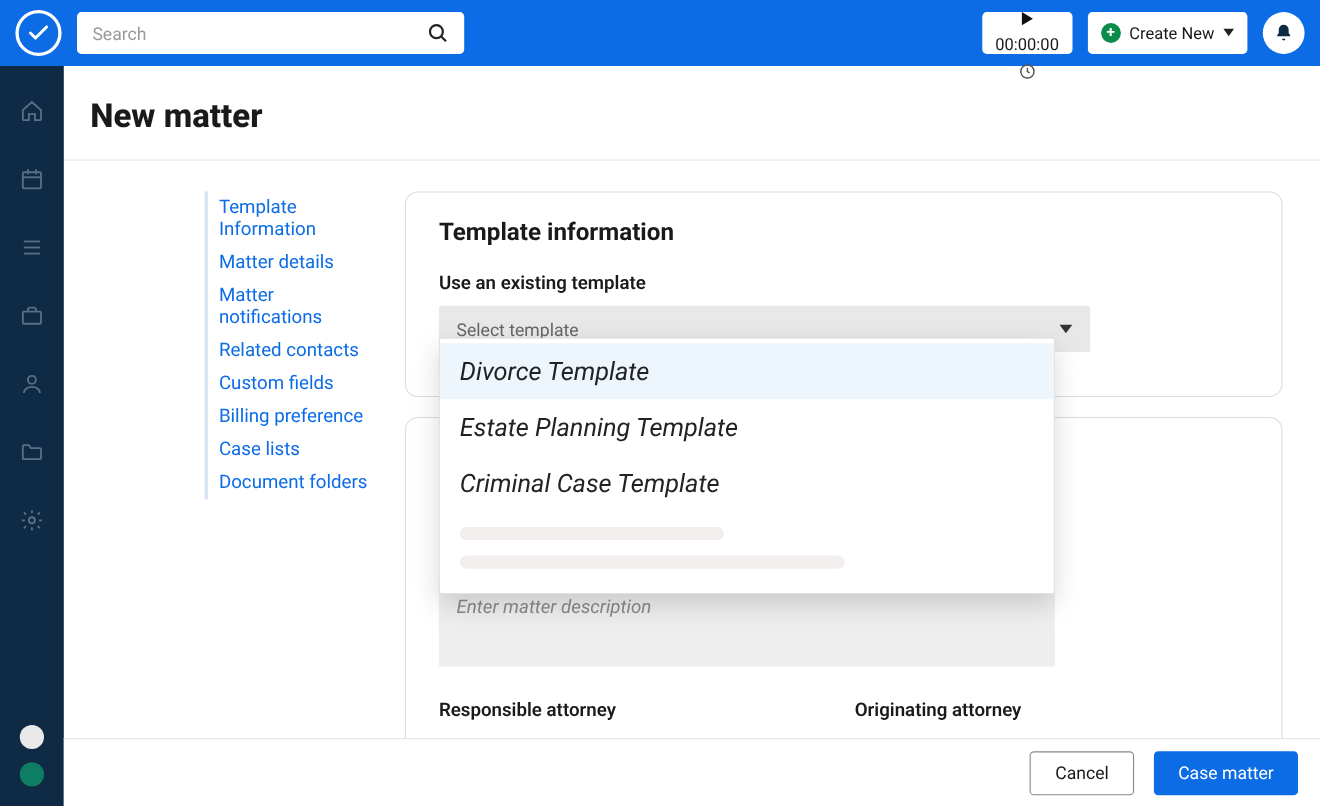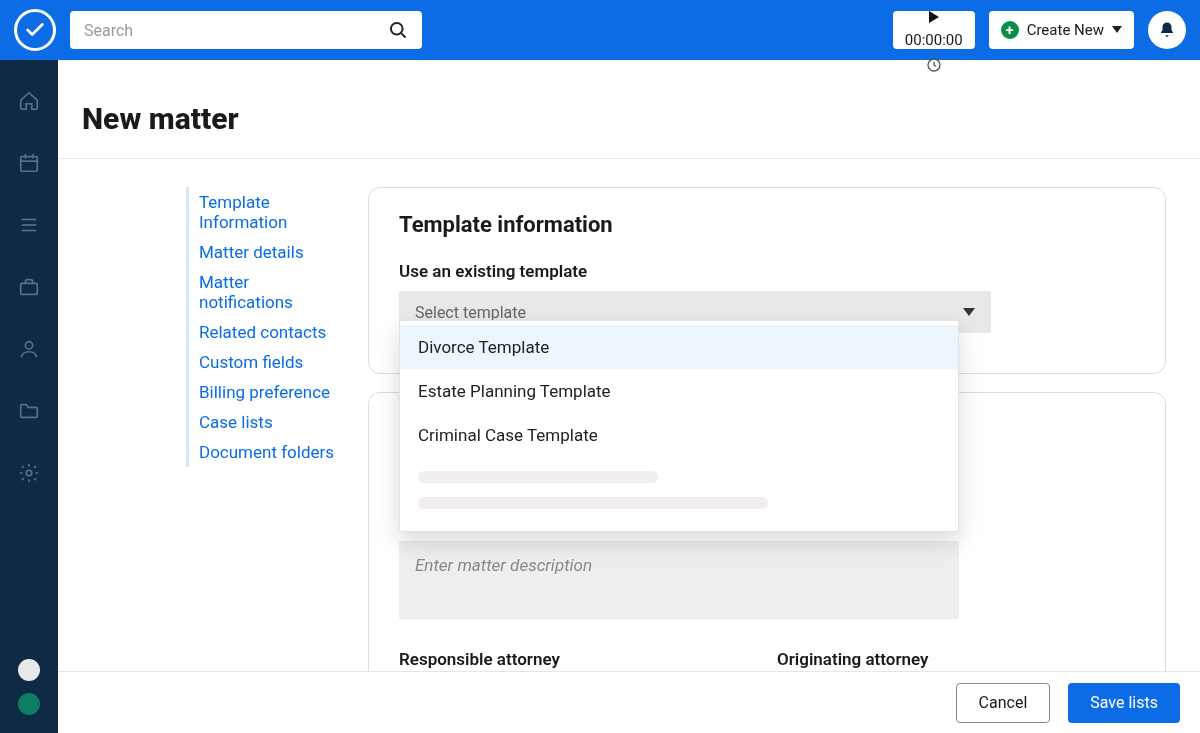--- a/index.html
+++ b/index.html
@@ -28,7 +28,7 @@
 
 
 .main { flex: 1; display: flex; flex-direction: column; position: relative; }
-.page-header { padding: 41px 0 22px 24px; border-bottom: 1px solid #e8e8e8; }
+.page-header { padding: 28px 0 22px 24px; border-bottom: 1px solid #e8e8e8; }
 .page-title { font-size: 30px; font-weight: 800; color: #1a1a1a; }
 
 .content { flex: 1; display: flex; padding: 28px 0 0 0; overflow: hidden; }

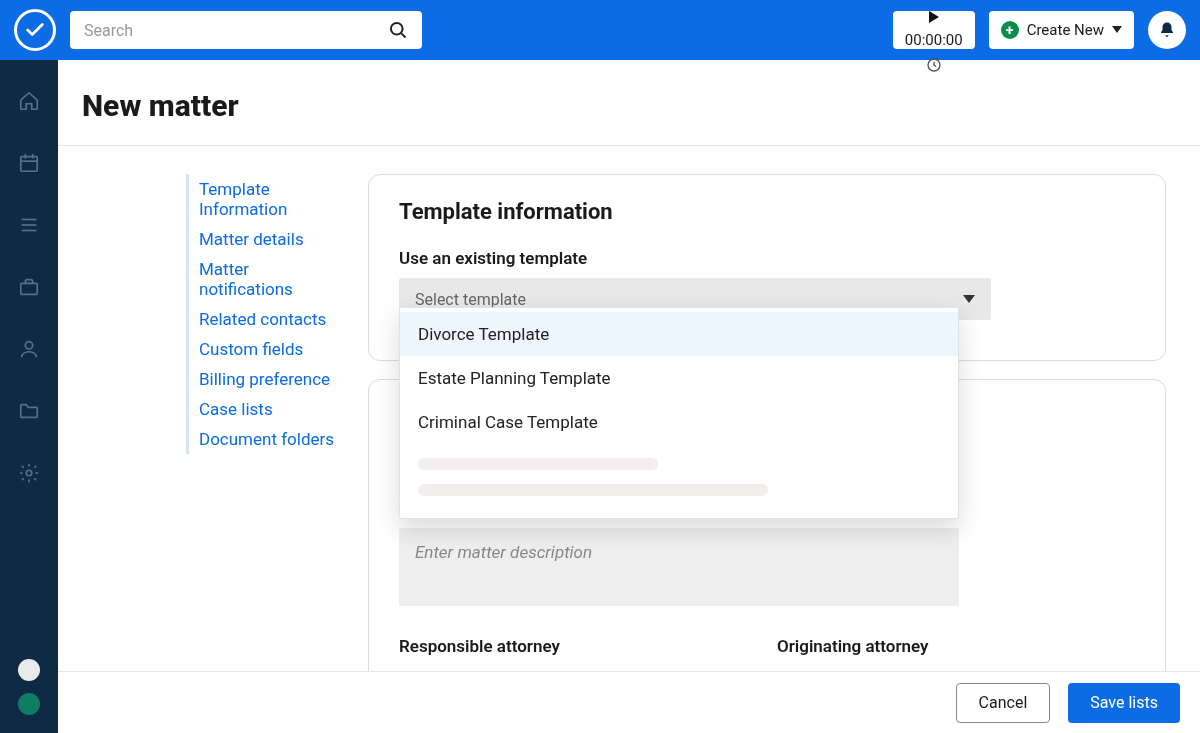--- a/index.html
+++ b/index.html
@@ -48,7 +48,7 @@
 
 
 .dropdown { position: absolute; top: 132px; left: 30px; width: 560px; background: #fff; border: 1px solid #e2e2e2; box-shadow: 0 10px 24px rgba(0,0,0,0.15); border-radius: 2px; z-index: 20; padding: 4px 0 22px; }
-.dropdown-item { padding: 12px 18px; font-size: 17px; color: #222; cursor: pointer; }
+.dropdown-item { padding: 12px 18px; font-size: 23px; color: #222; cursor: pointer; font-style: italic; }
 .dropdown-item.hl { background: #eef6fd; }
 .skeleton { height: 12px; background: #f2eeee; border-radius: 6px; margin: 14px 18px 0; }
 .skeleton.s1 { width: 240px; }

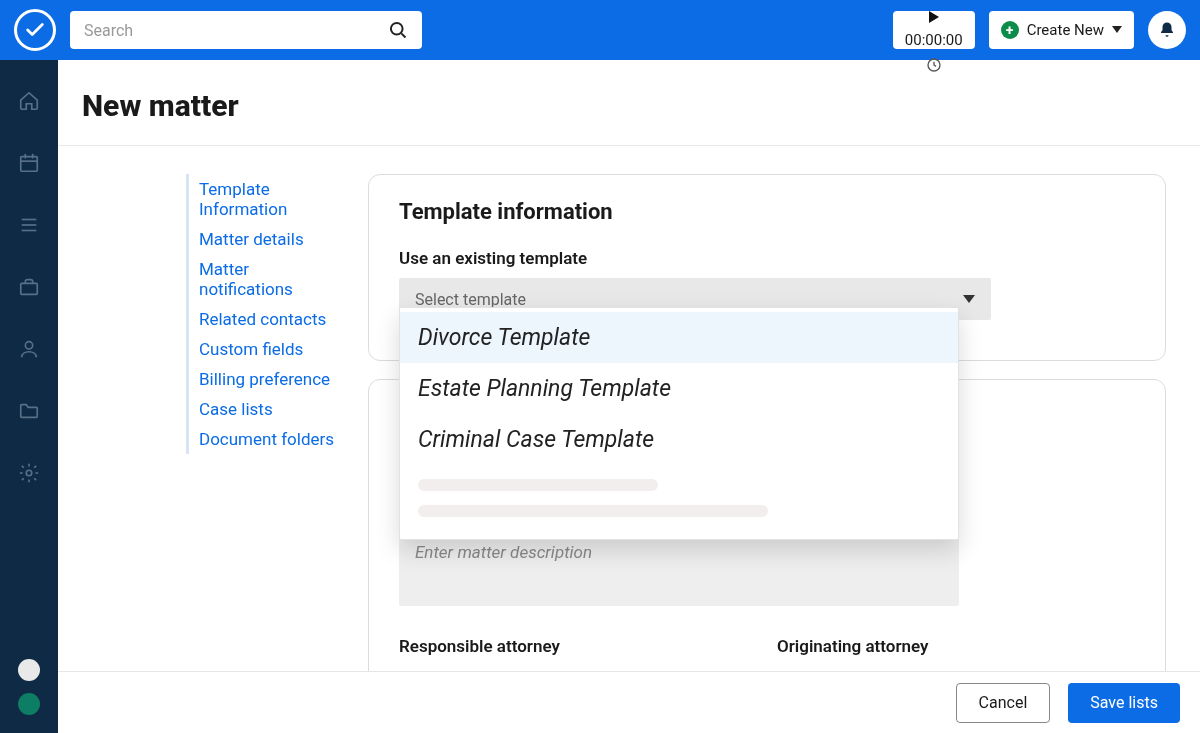--- a/index.html
+++ b/index.html
@@ -233,7 +233,7 @@
 
     <div class="footer">
       <button class="btn-cancel">Cancel</button>
-      <button class="btn-save">Save lists</button>
+      <button class="btn-save">Case matter</button>
     </div>
   </div>
 </div>

